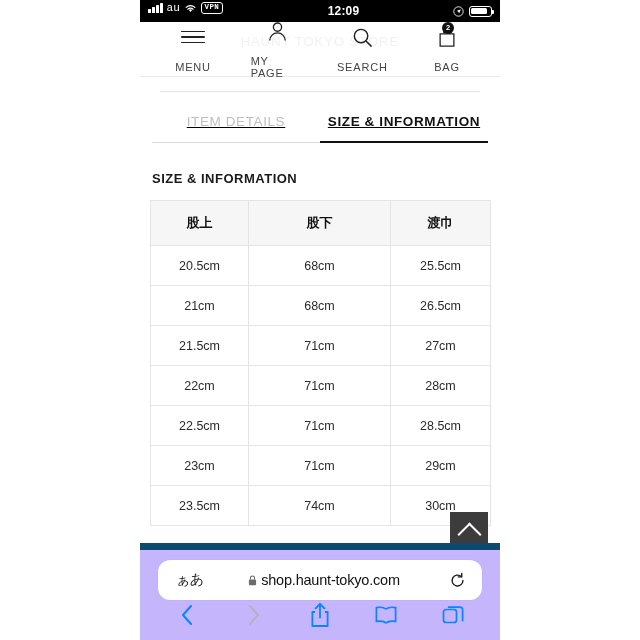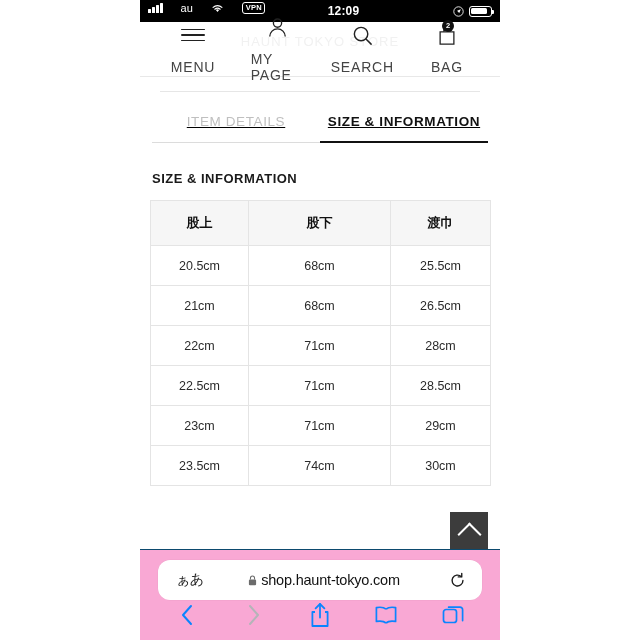--- a/index.html
+++ b/index.html
@@ -34,7 +34,7 @@
   }
   .sb-left {
     position: absolute; left: 8px; top: 0; height: 16px;
-    display: flex; align-items: center; gap: 18px;
+    display: flex; align-items: center; gap: 4px; font-family: Liberation Mono, monospace;
   }
   .sb-center {
     position: absolute; left: 7px; right: 0; top: 0; height: 22px;

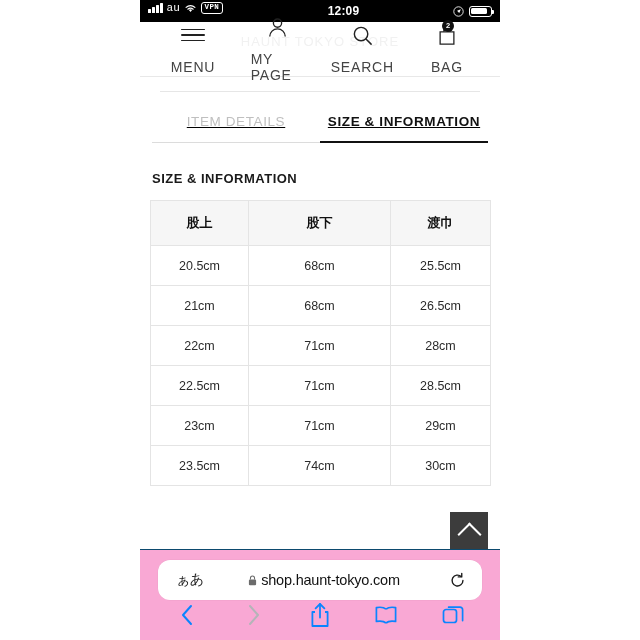--- a/index.html
+++ b/index.html
@@ -109,7 +109,7 @@
   .navicon { height: 24px; display: flex; align-items: center; justify-content: center; position: relative; }
   .navlabel {
     margin-top: 12px;
-    font-size: 14px;
+    font-size: 11px;
     letter-spacing: .8px;
     color: #444444;
   }

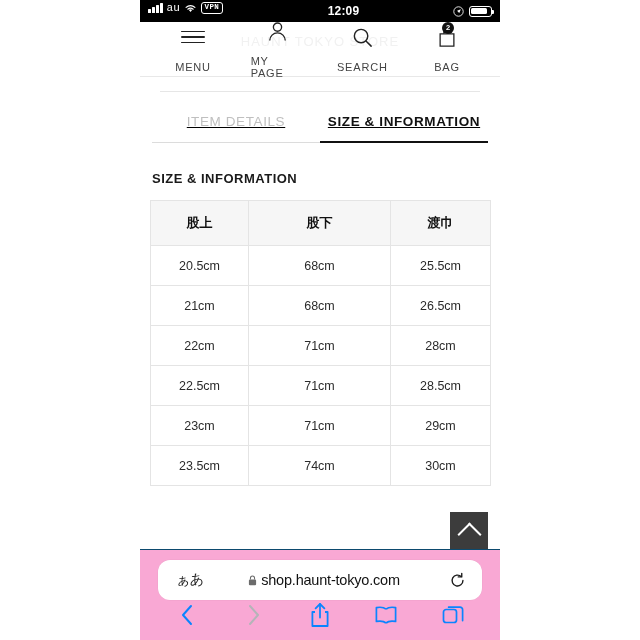--- a/index.html
+++ b/index.html
@@ -349,6 +349,11 @@
             <td>26.5cm</td>
           </tr>
           <tr>
+            <td>21.5cm</td>
+            <td>71cm</td>
+            <td>27cm</td>
+          </tr>
+          <tr>
             <td>22cm</td>
             <td>71cm</td>
             <td>28cm</td>

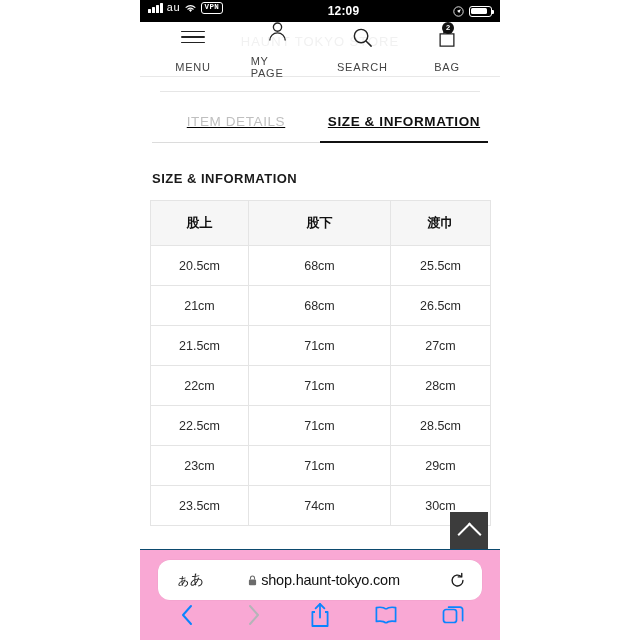--- a/index.html
+++ b/index.html
@@ -203,8 +203,8 @@
     position: absolute;
     left: 0; bottom: 0;
     width: 360px; height: 90px;
-    background: #f9a8d4;
-    border-top: 1px solid #0c4a6e;
+    background: #c4b5fd;
+    border-top: 7px solid #0c4a6e;
     z-index: 10;
     margin-top: 40px;
   }

